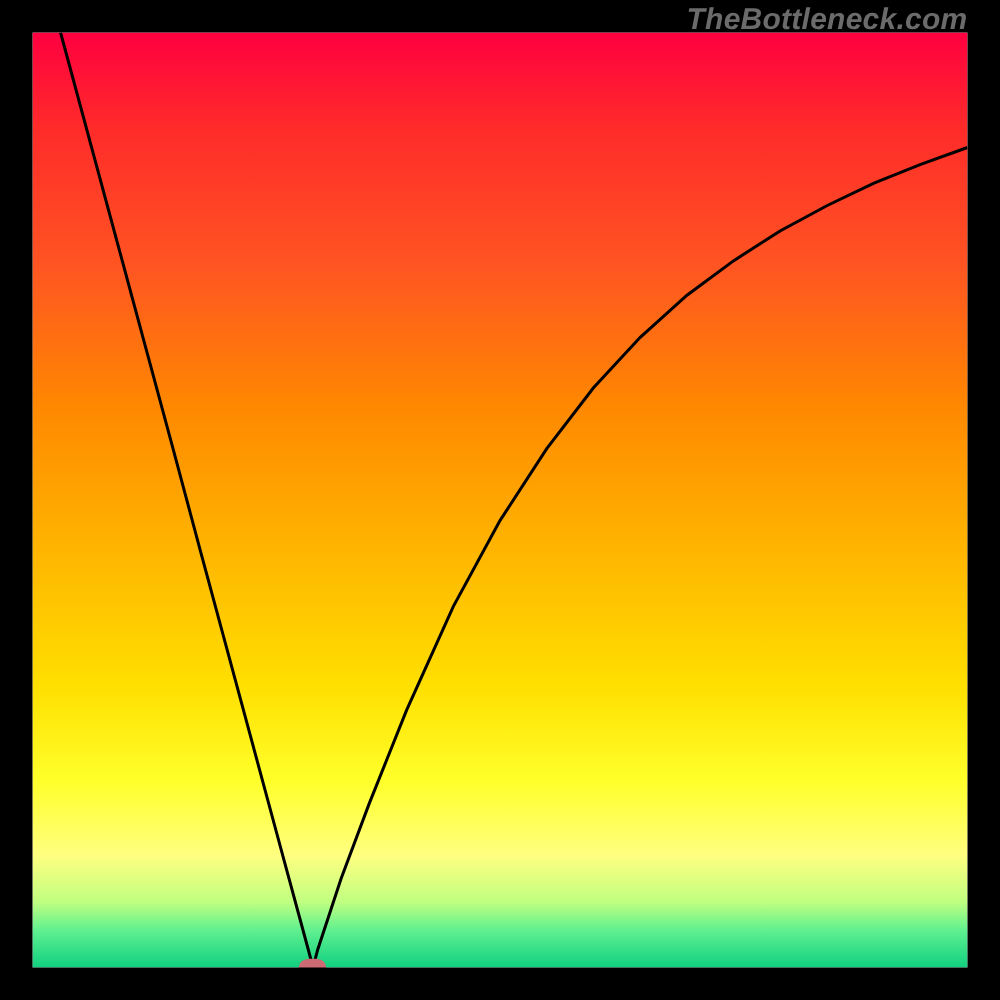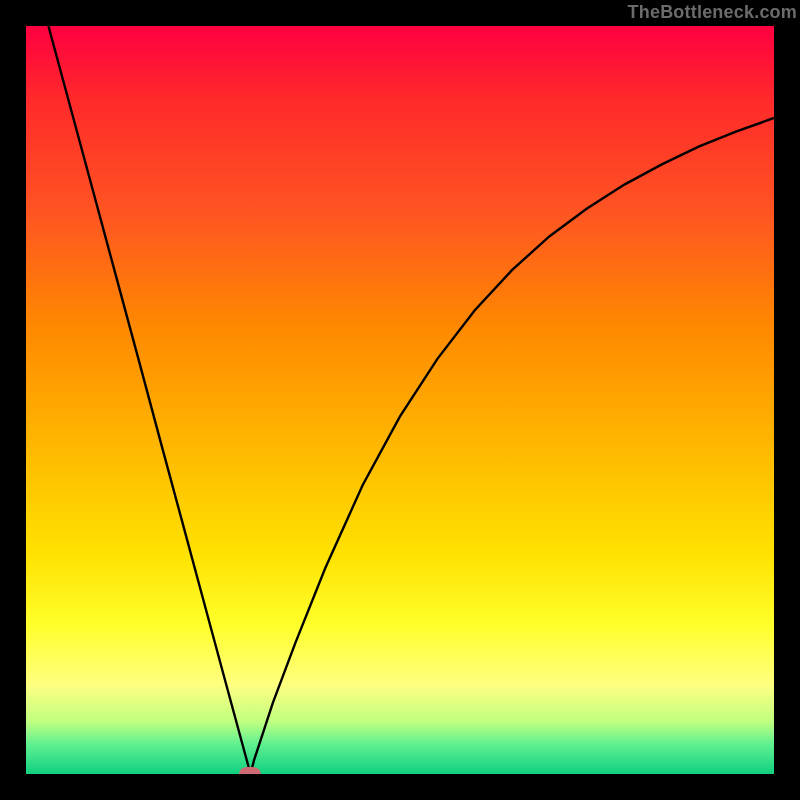--- a/index.html
+++ b/index.html
@@ -66,11 +66,12 @@
   .watermark {
     position: absolute;
     top: 2px;
-    right: 3px;
-    font-size: 18px;
+    right: 26px;
+    font-size: 24px;
     font-weight: 600;
     letter-spacing: 0.2px;
     color: #6b6b6b;
+    font-style: italic;
   }
 </style>
 </head>

